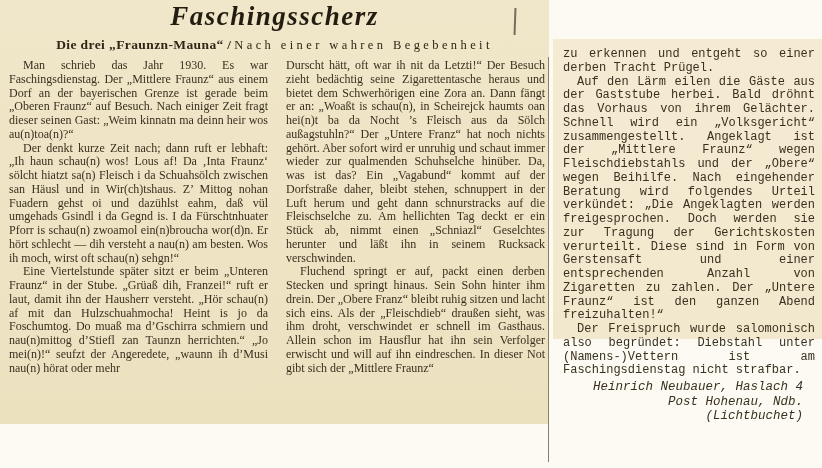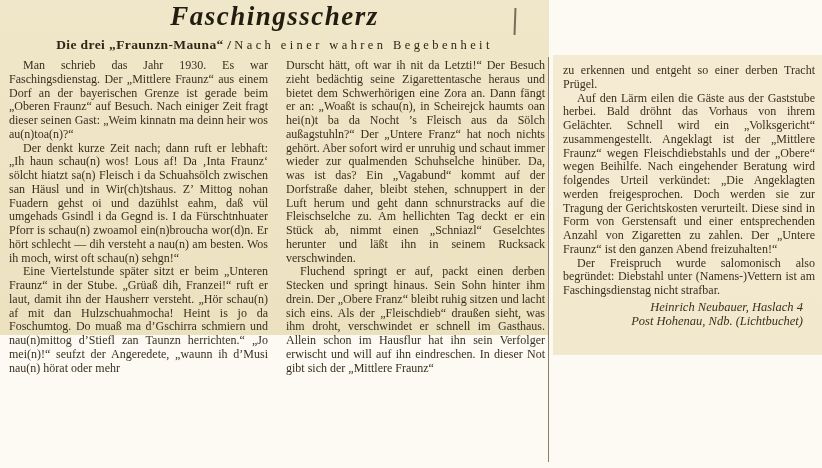--- a/index.html
+++ b/index.html
@@ -12,7 +12,7 @@
 
   
   .sheet{
-    position:absolute;left:0;top:0;width:549px;height:335px;
+    position:absolute;left:0;top:0;width:549px;height:424px;
     background:linear-gradient(180deg,#f0e6c9 0%,#eee3c3 60%,#ece1bf 100%);
   }
   .hdr{padding-top:2px;}

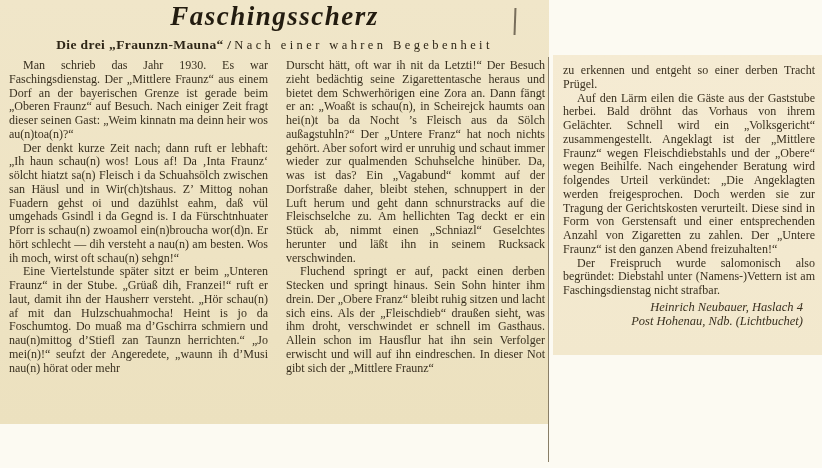--- a/index.html
+++ b/index.html
@@ -45,9 +45,10 @@
 
   
   .panel{
-    position:absolute;left:553px;top:55px;width:269px;height:300px;
+    position:absolute;left:553px;top:39px;width:269px;height:300px;
     box-sizing:border-box;padding:9px 7px 0 10px;
     background:linear-gradient(180deg,#f5ebd3 0%,#f2e8cd 100%);
+    font-family:Liberation Mono, monospace;
   }
   .signature{
     font-style:italic;text-align:right;

